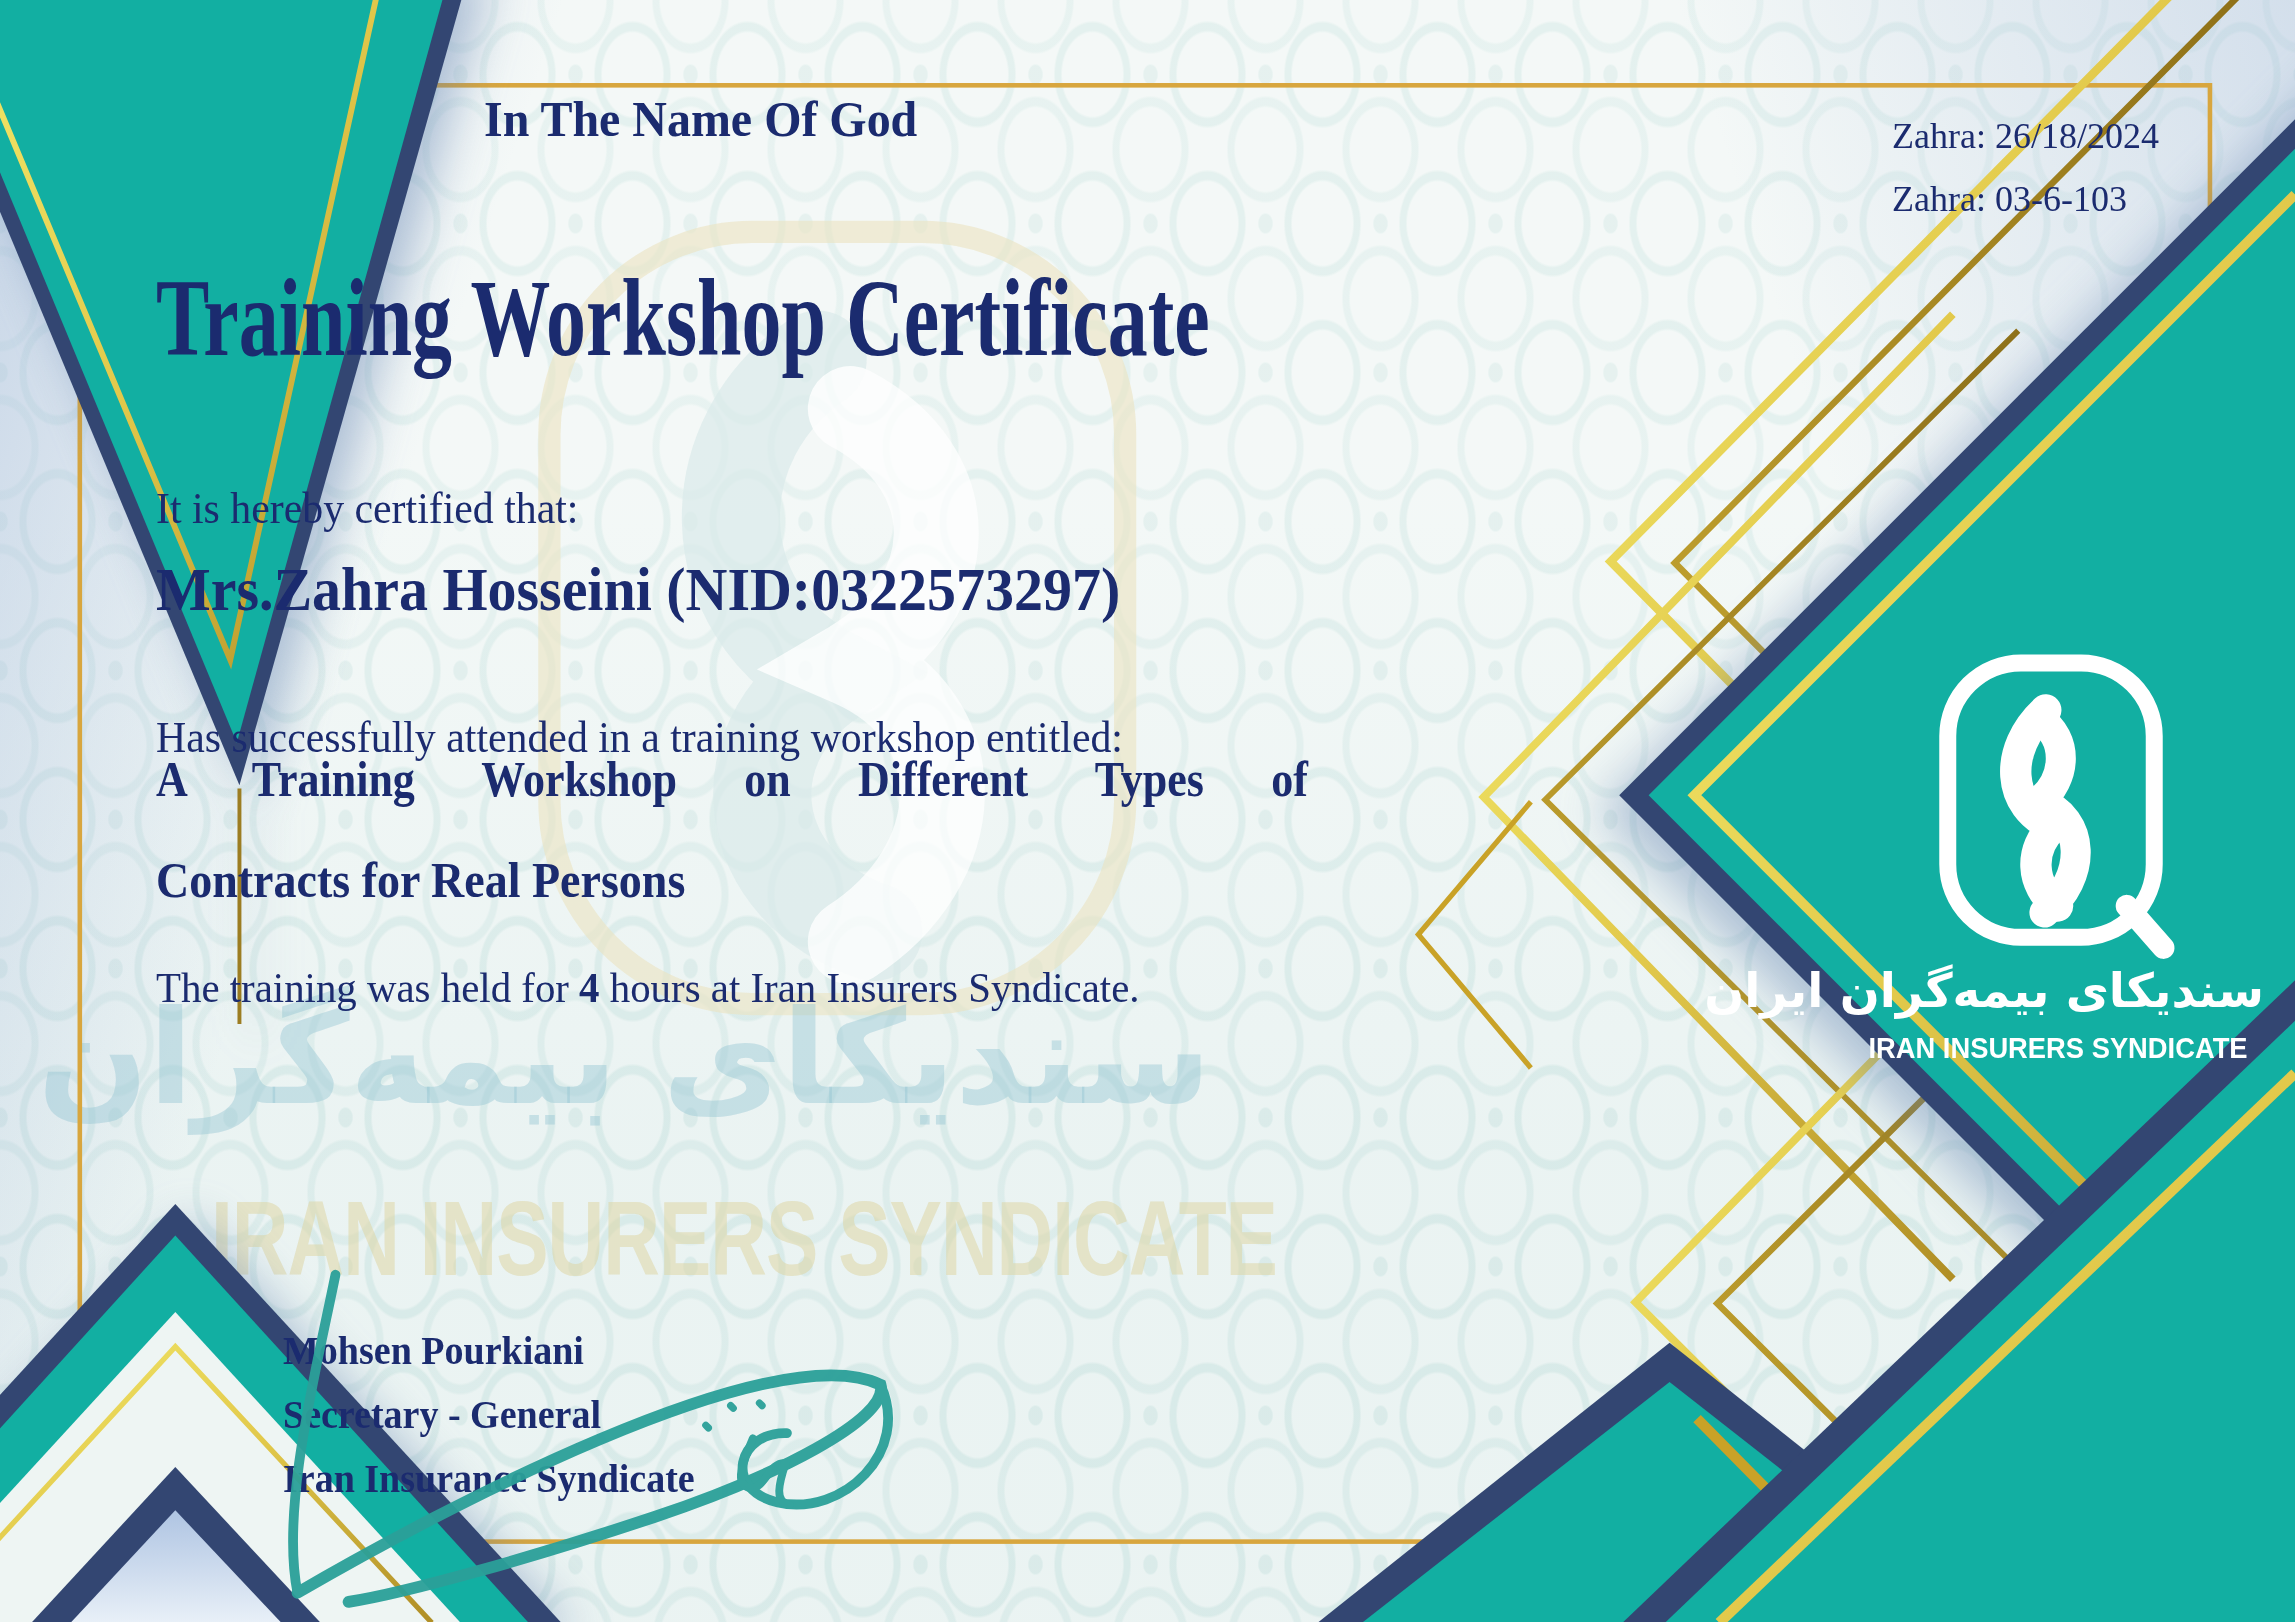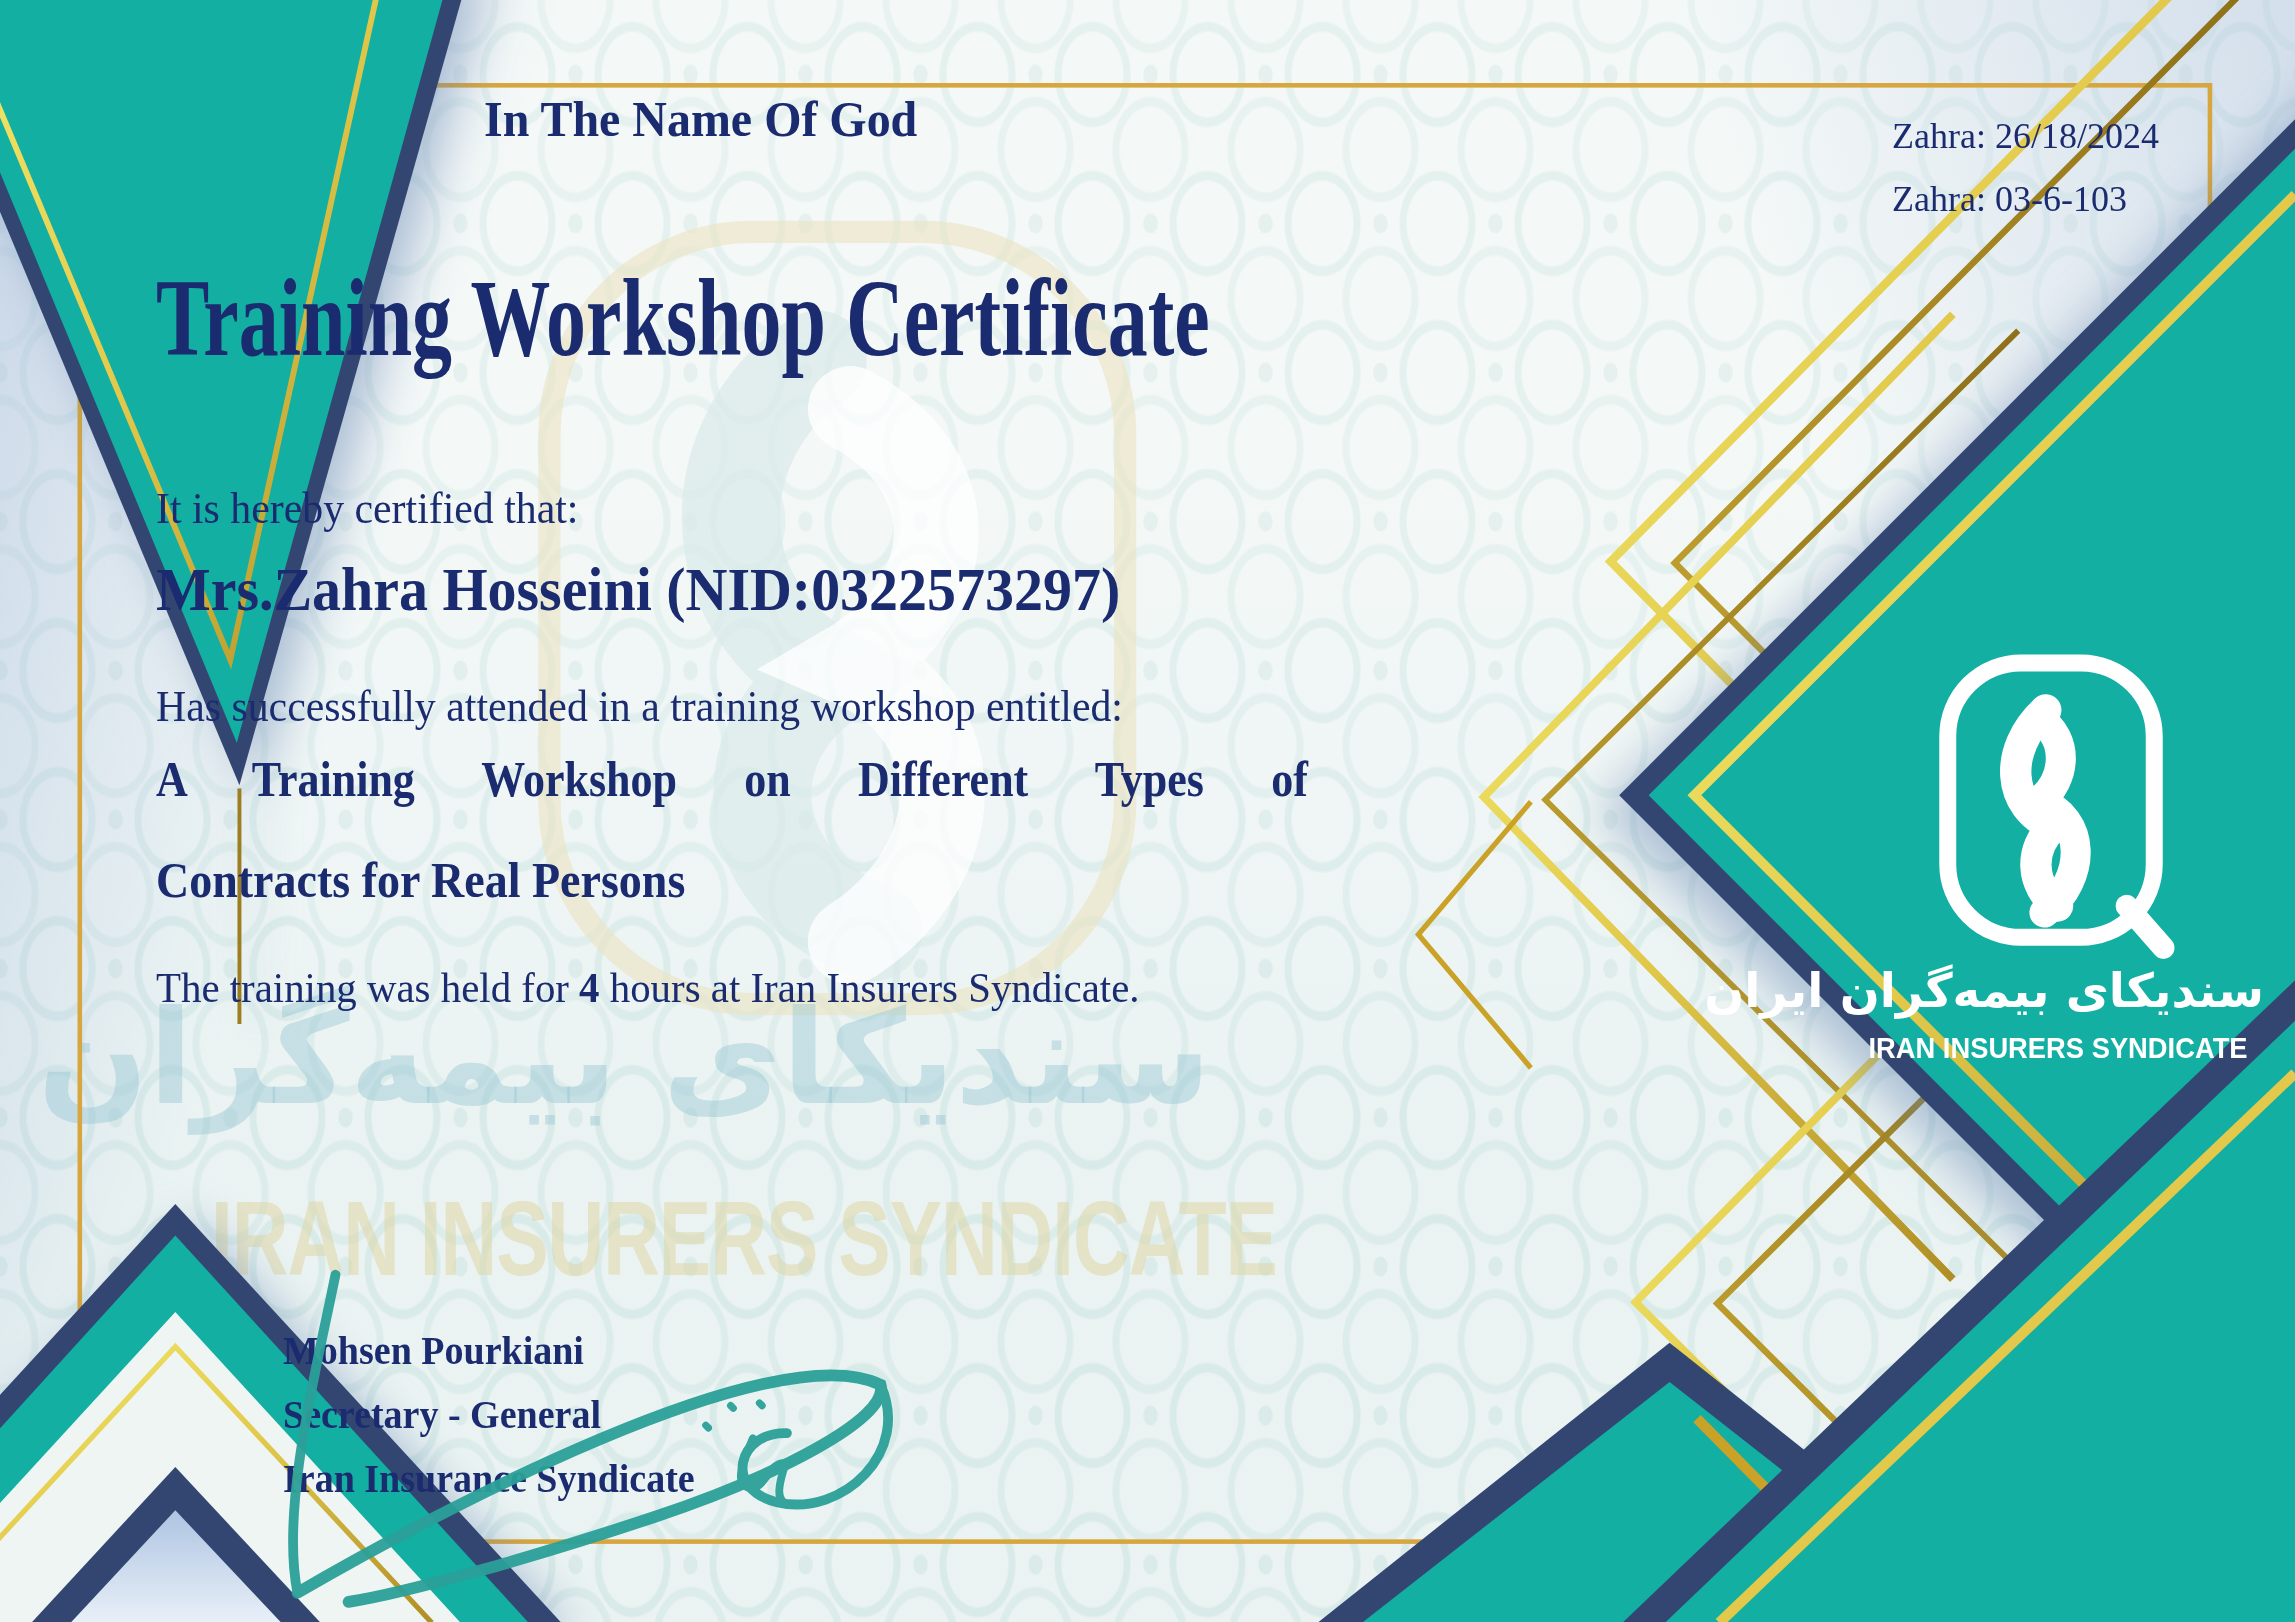--- a/index.html
+++ b/index.html
@@ -53,7 +53,7 @@
   .title .cond{transform:scaleX(.72);}
   .l-certify{left:156px;top:483px;font-size:44px;}
   .l-name{left:156px;top:555px;font-size:61px;font-weight:bold;}
-  .l-attend{left:156px;top:681px;font-size:44px;text-decoration:underline;}
+  .l-attend{left:156px;top:712px;font-size:44px;text-decoration:underline;}
   .l-course1{left:156px;top:750px;font-size:50px;font-weight:bold;white-space:normal;
              width:1309px;text-align:justify;text-align-last:justify;
              transform:scaleX(.88);transform-origin:0 0;}

